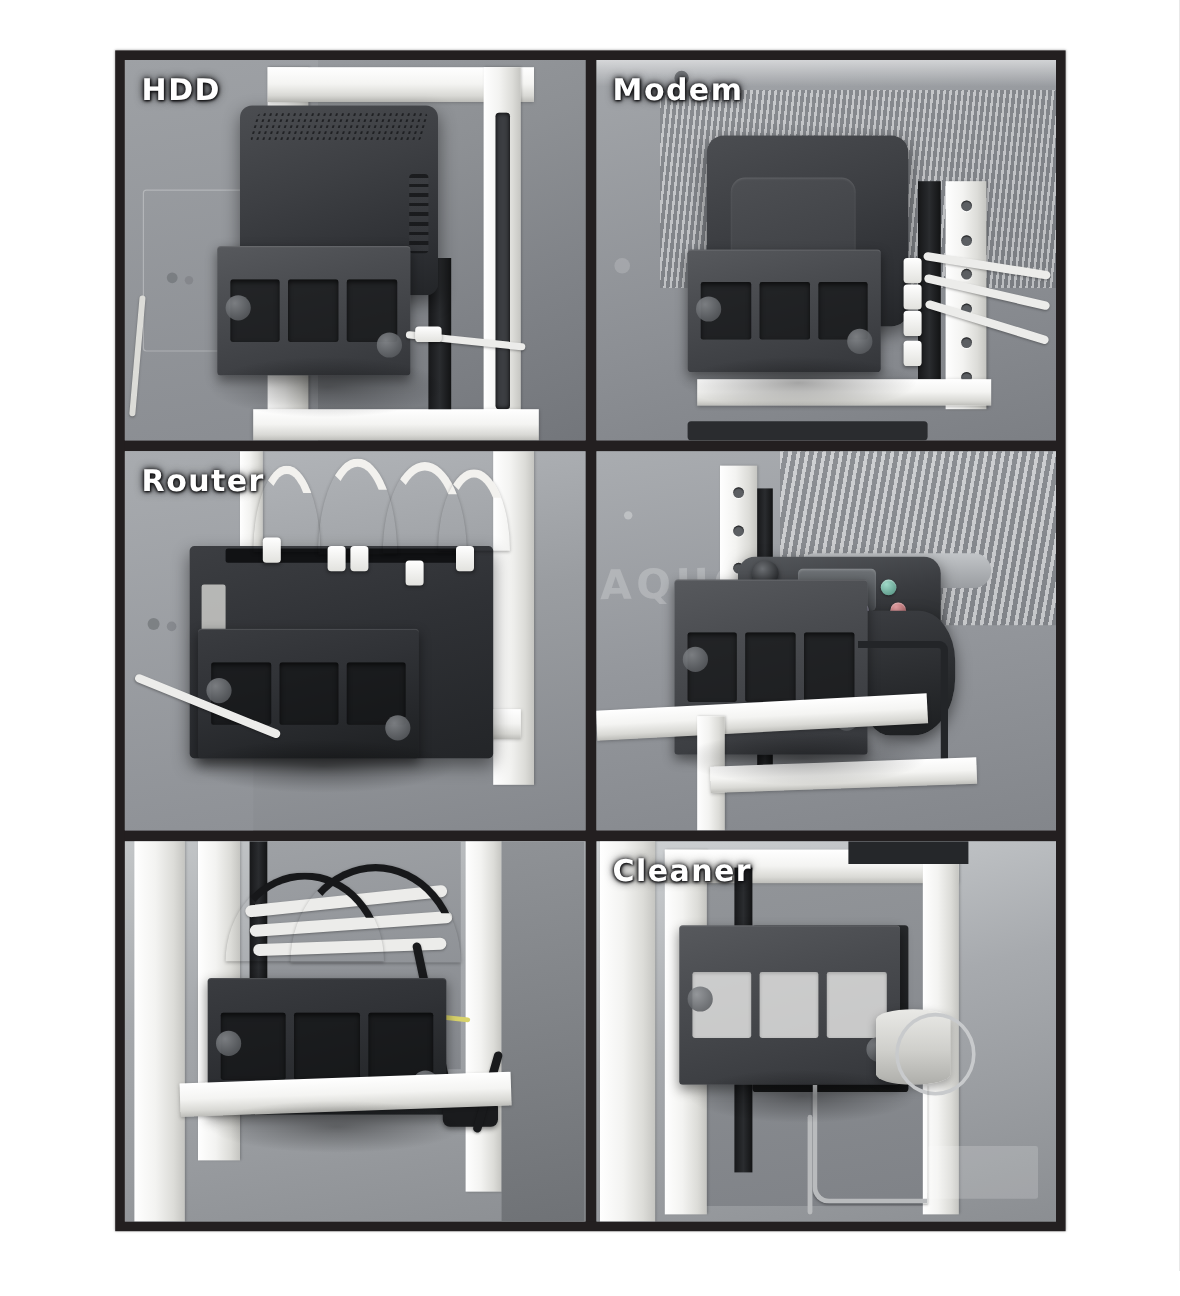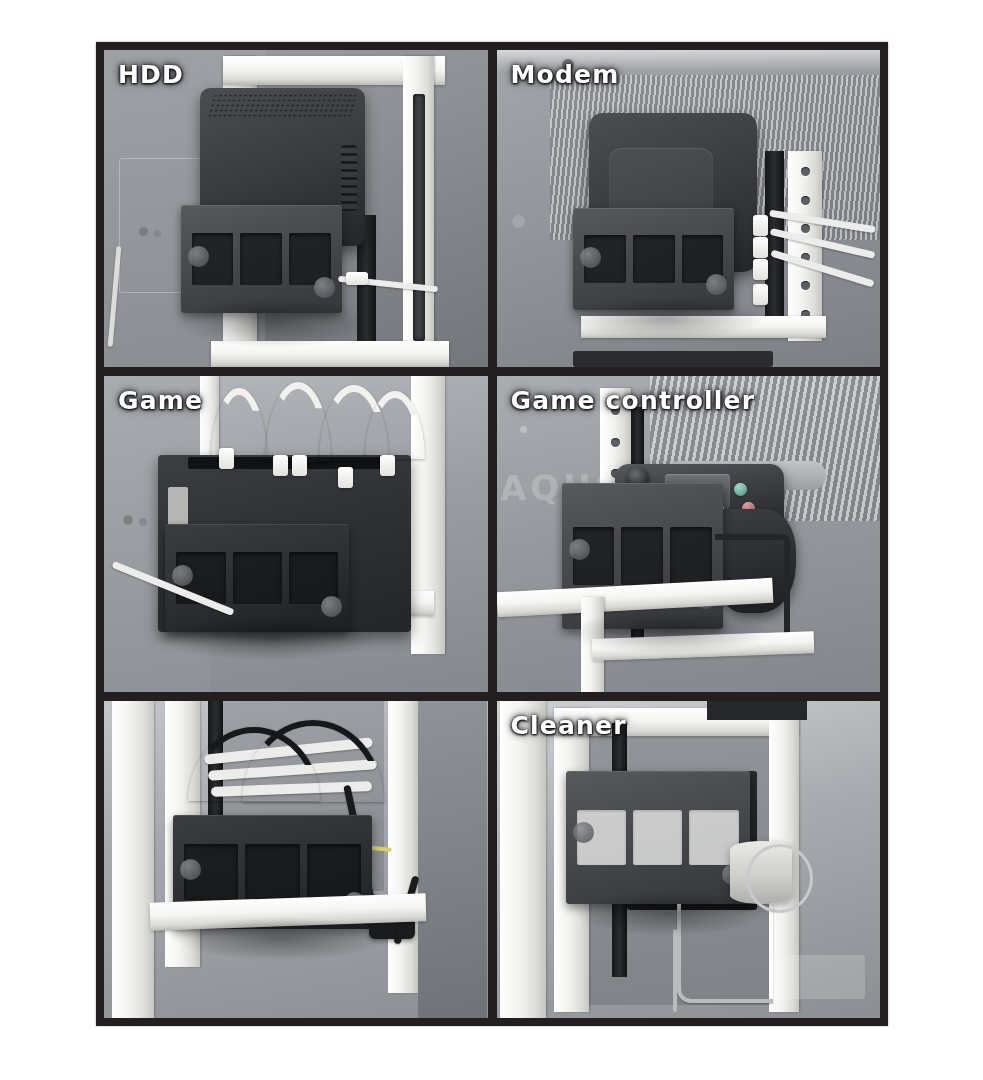--- a/index.html
+++ b/index.html
@@ -422,7 +422,7 @@
           <div class="wire" style="left:1%;top:66%;width:34%;height:7px;transform:rotate(22deg);border-radius:8px;"></div>
           <div class="soft-shadow" style="left:14%;top:76%;width:58%;height:14%;"></div>
         </div>
-        <div class="cell-caption">Game</div>
+        <div class="cell-caption">Router</div>
       </div>
 
       <div class="cell">

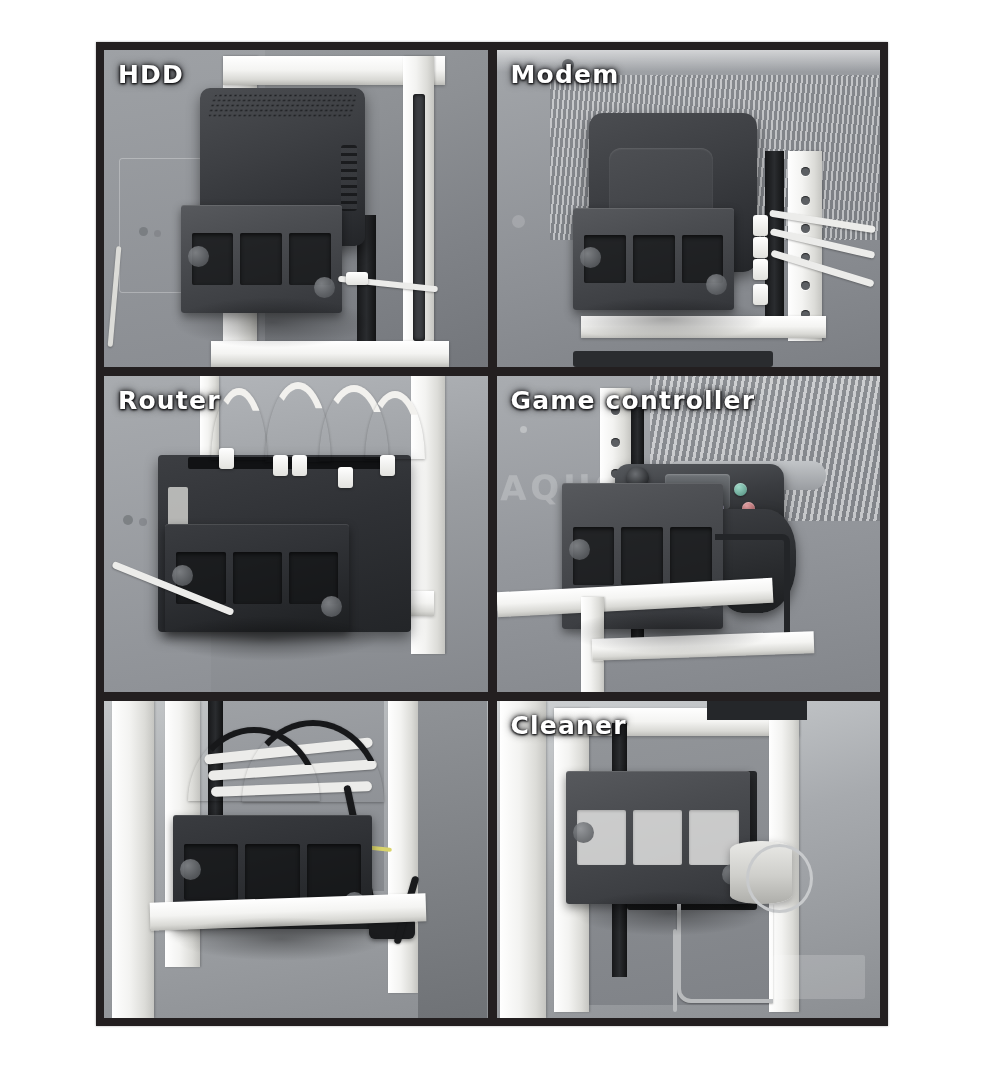--- a/index.html
+++ b/index.html
@@ -466,7 +466,6 @@
           <div class="white-bar" style="left:25%;top:82%;width:58%;height:7%;transform:rotate(-2deg);"></div>
           <div class="soft-shadow" style="left:18%;top:74%;width:54%;height:14%;"></div>
         </div>
-        <div class="cell-caption">Game controller</div>
       </div>
 
       <div class="cell">

